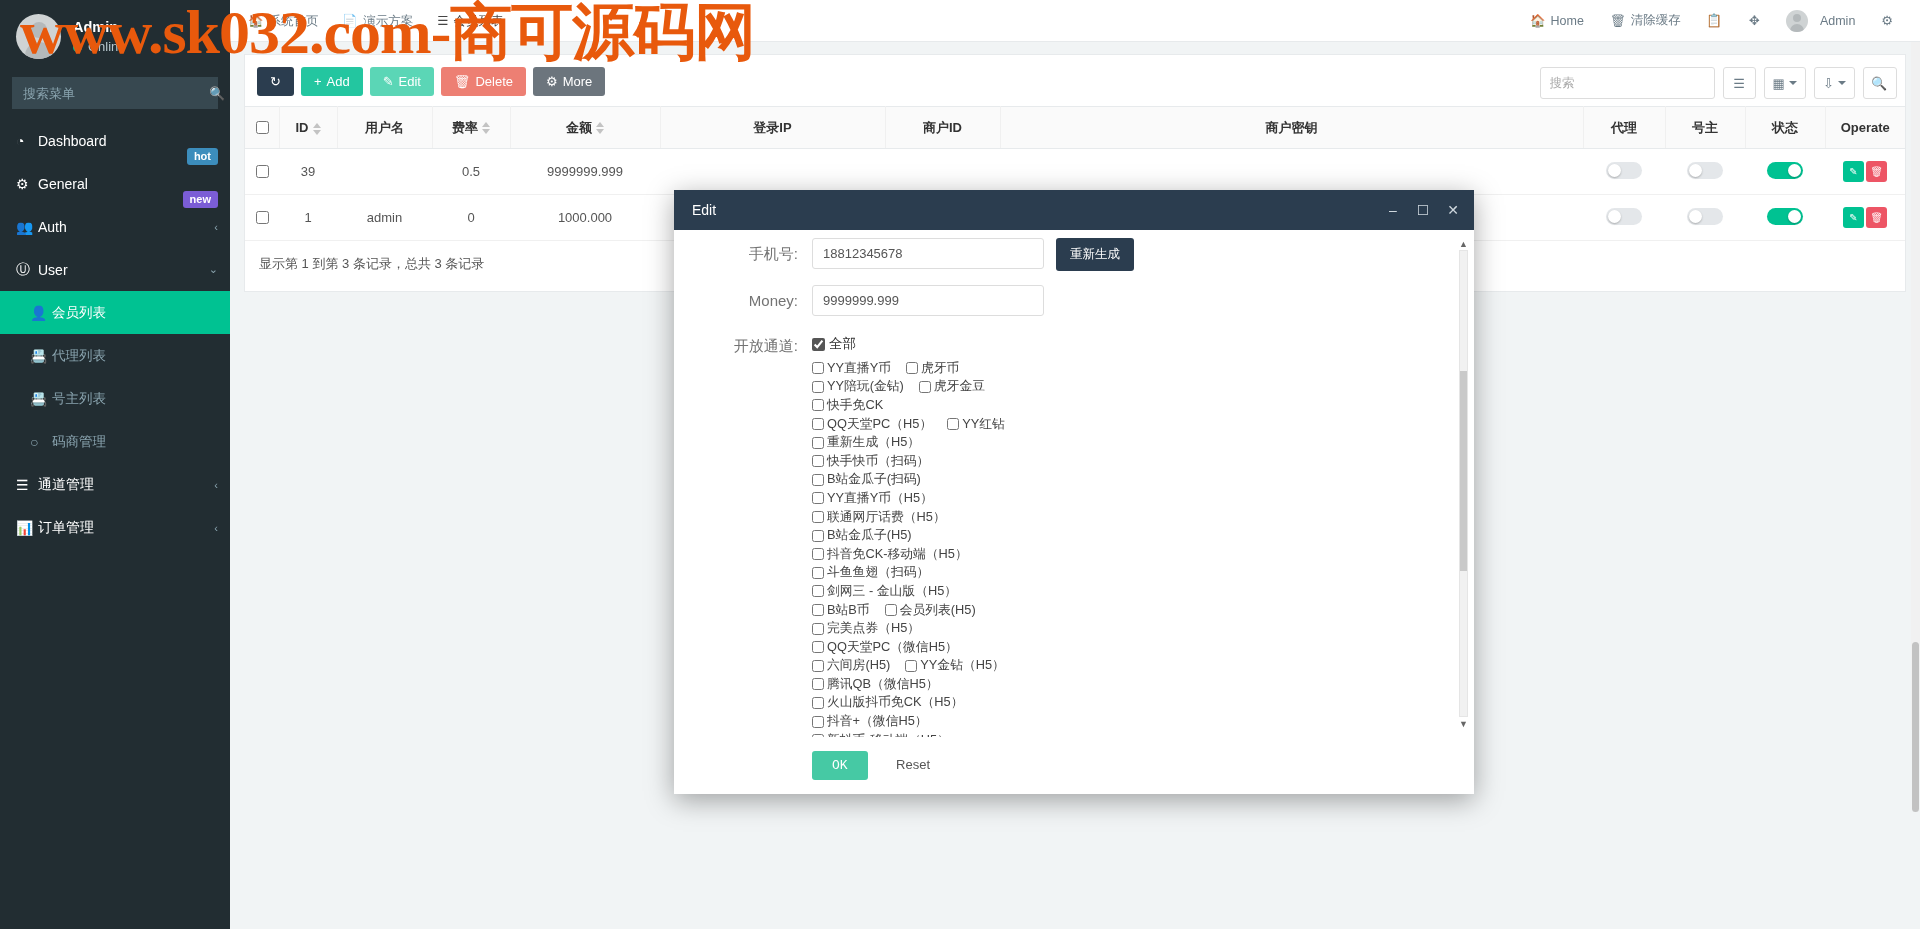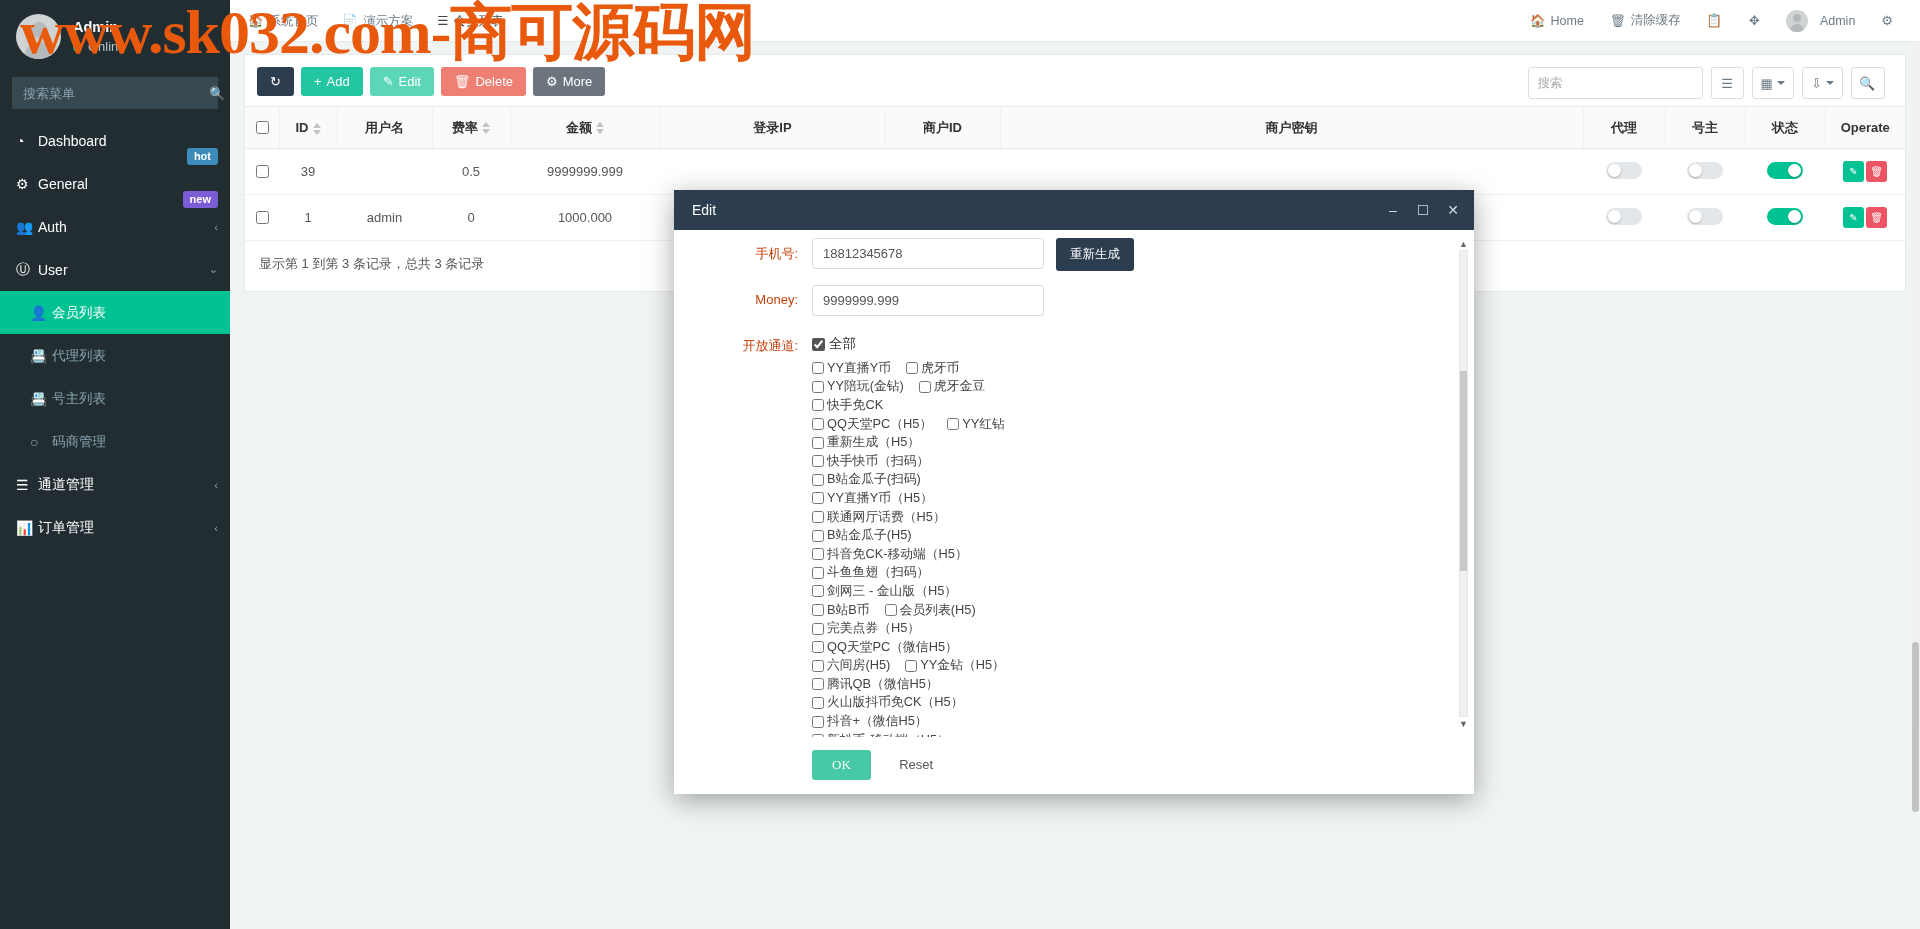--- a/index.html
+++ b/index.html
@@ -149,7 +149,7 @@
   .btn.more { background: #6c757d; }
 
   .toolbar-right {
-    position: absolute; right: 20px; top: 12px;
+    position: absolute; right: 8px; top: 12px;
     display: flex; align-items: center;
   }
   .search-box {

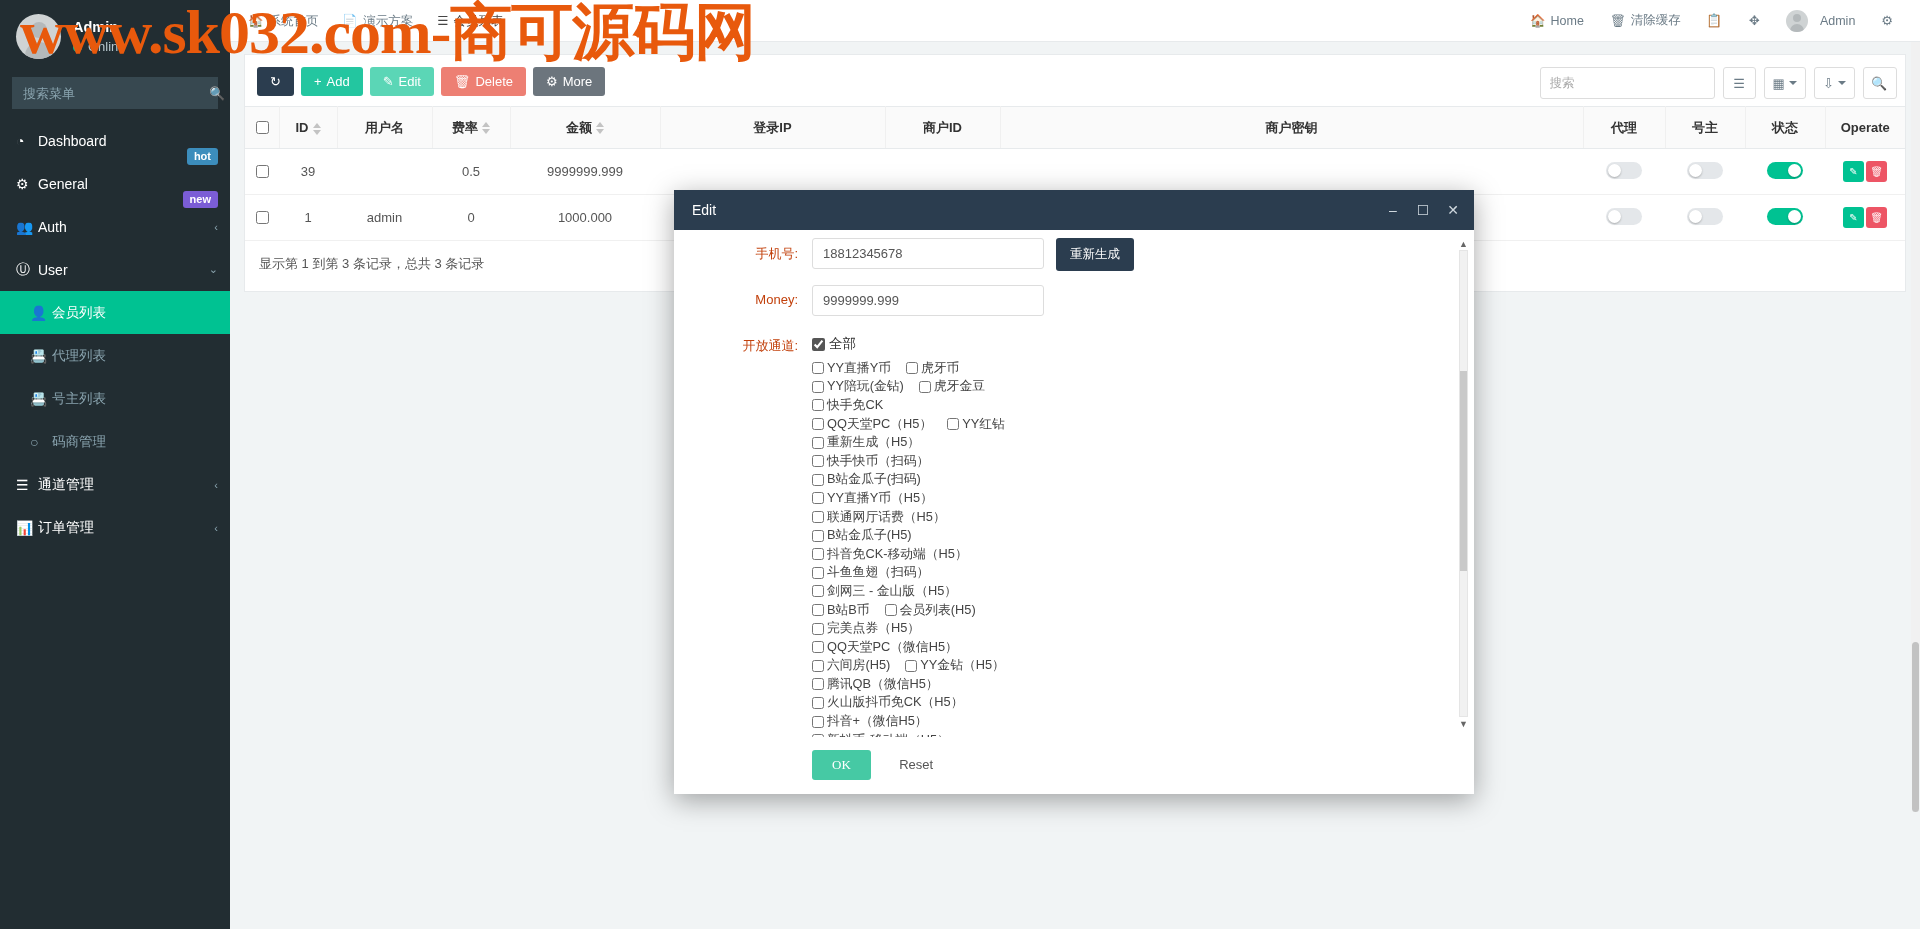--- a/index.html
+++ b/index.html
@@ -237,7 +237,7 @@
   .form-row { display: flex; align-items: flex-start; margin-bottom: 14px; }
   .form-label {
     width: 138px; flex: 0 0 auto; text-align: right; padding-right: 14px;
-    font-size: 13px; color: #c2410c; padding-top: 7px;
+    font-size: 15px; color: #737373; padding-top: 7px;
   }
   .form-input {
     width: 232px; height: 31px; border: 1px solid #ddd; border-radius: 3px;

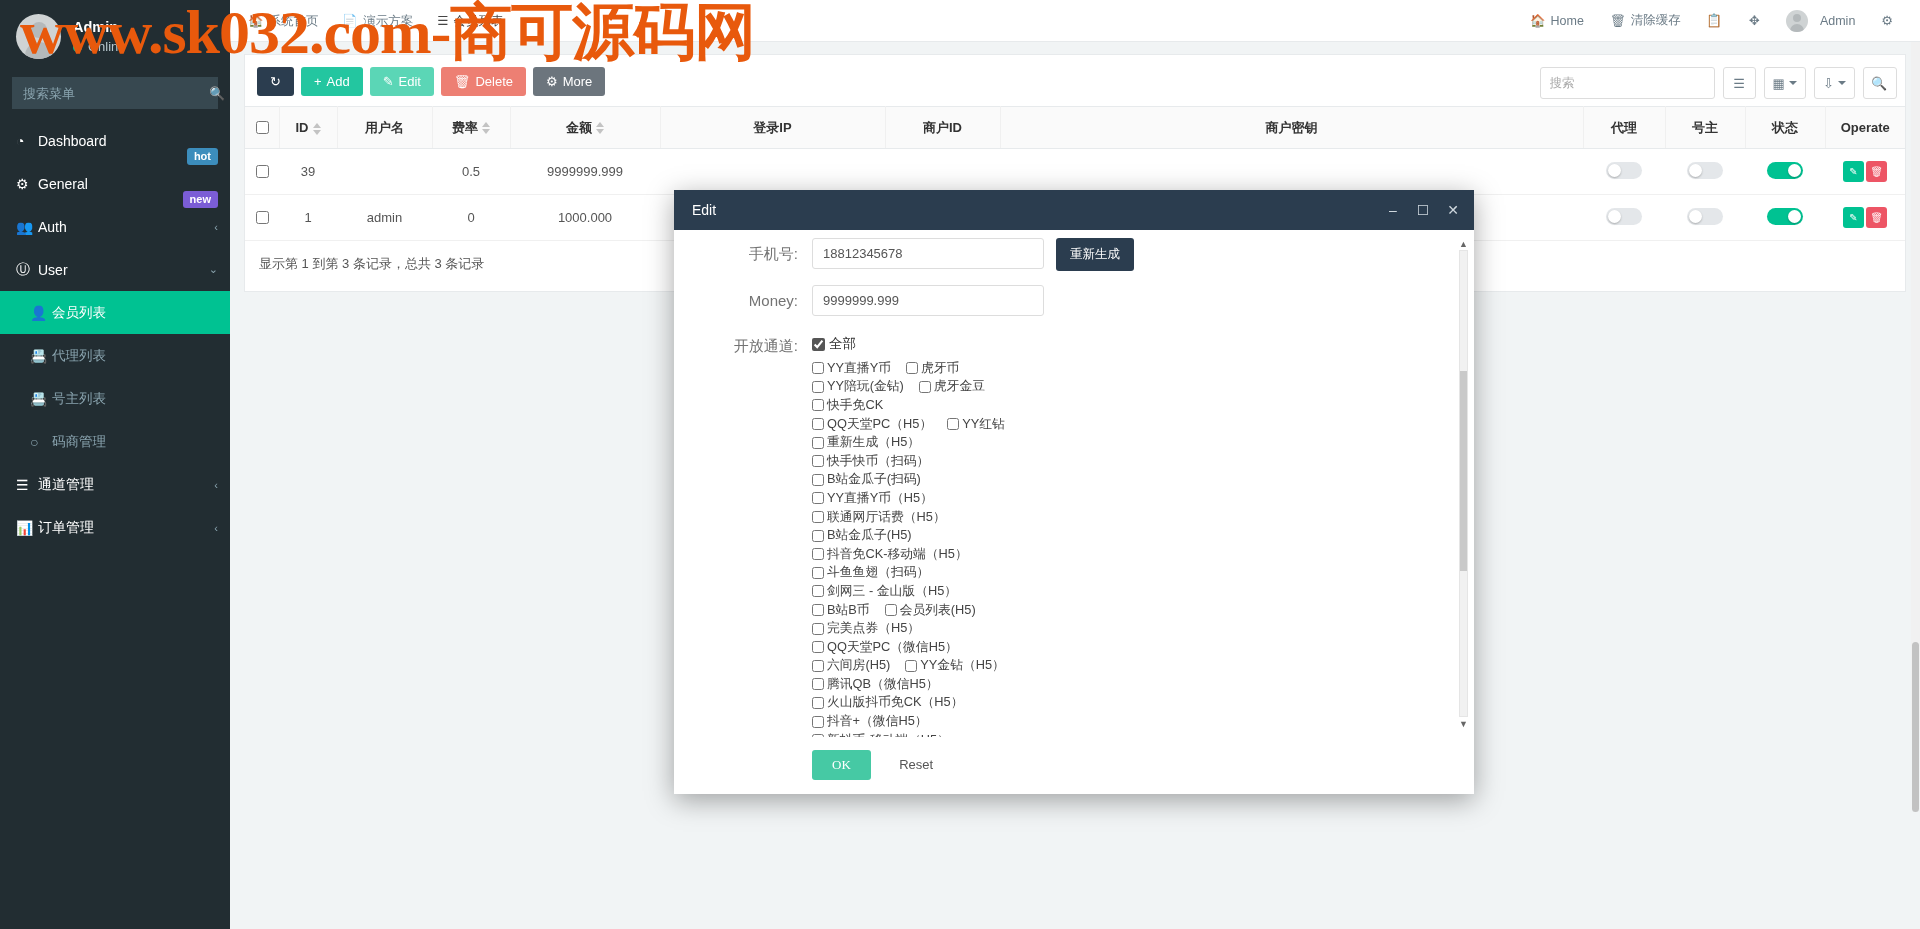--- a/index.html
+++ b/index.html
@@ -279,7 +279,7 @@
   .btn-ok {
     background: #46c9a4; color: #fff; border: none; border-radius: 3px;
     font-size: 13px; padding: 7px 20px; cursor: pointer; margin-right: 10px;
-    font-family: Liberation Serif, serif;
+    font-family: Liberation Mono, monospace;
   }
   .btn-reset {
     background: #fff; color: #555; border: none; border-radius: 3px;

